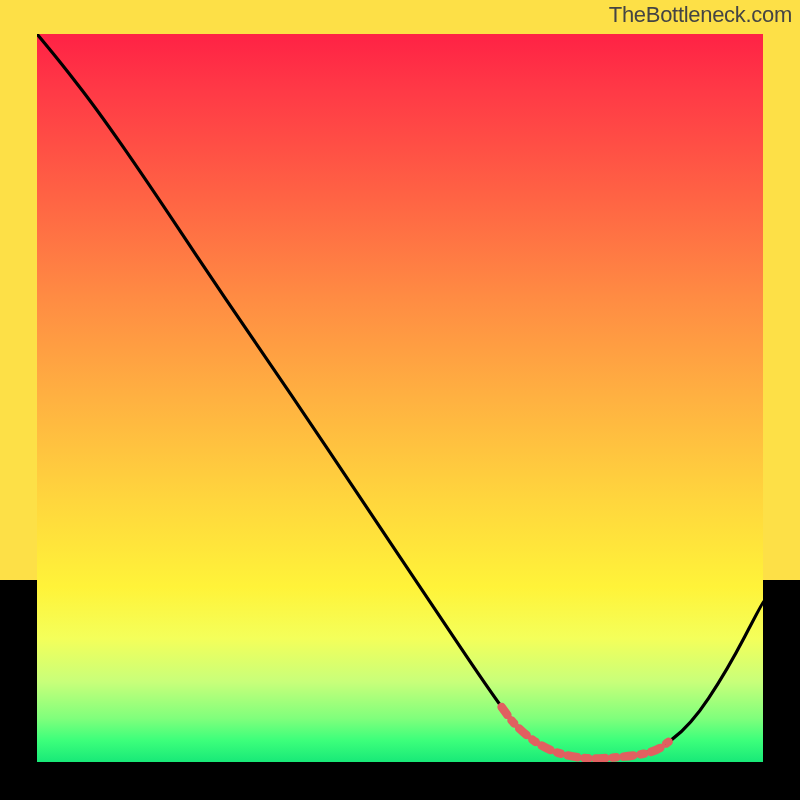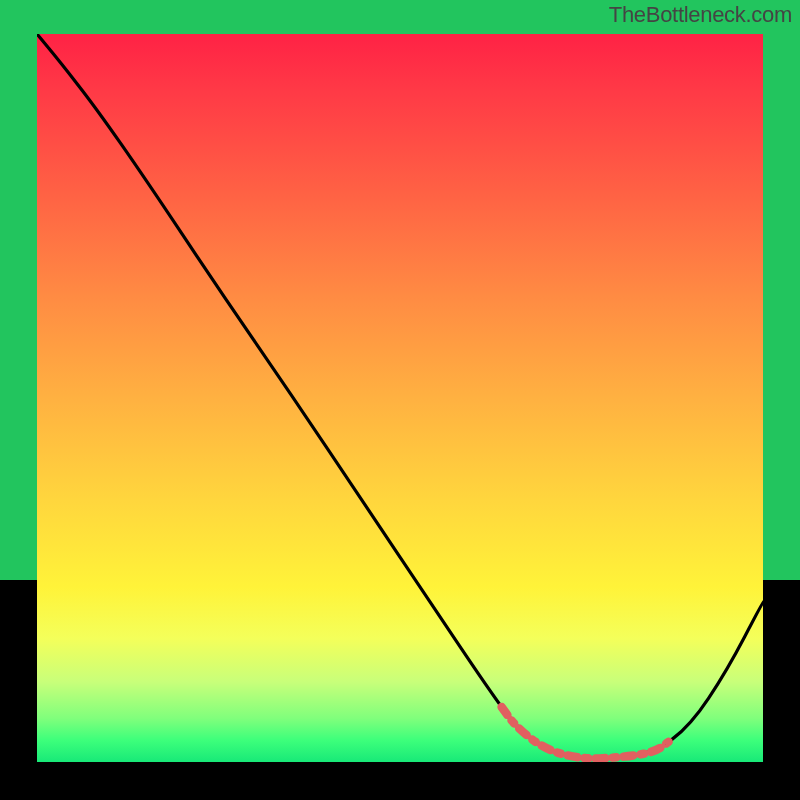--- a/index.html
+++ b/index.html
@@ -15,7 +15,7 @@
     position: relative;
     width: 800px;
     height: 580px;
-    background: #22c55e;
+    background: #fde047;
   }
   .watermark {
     position: absolute;

